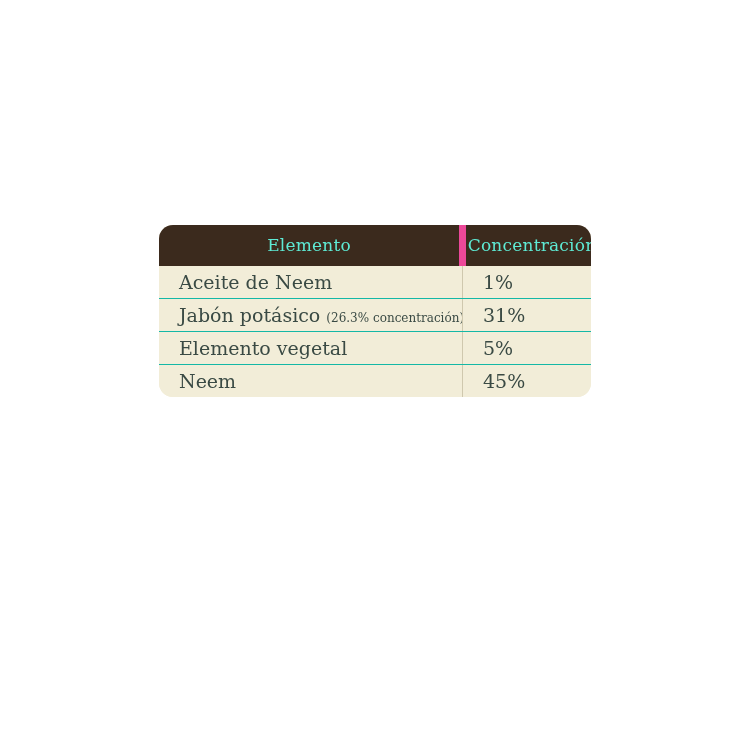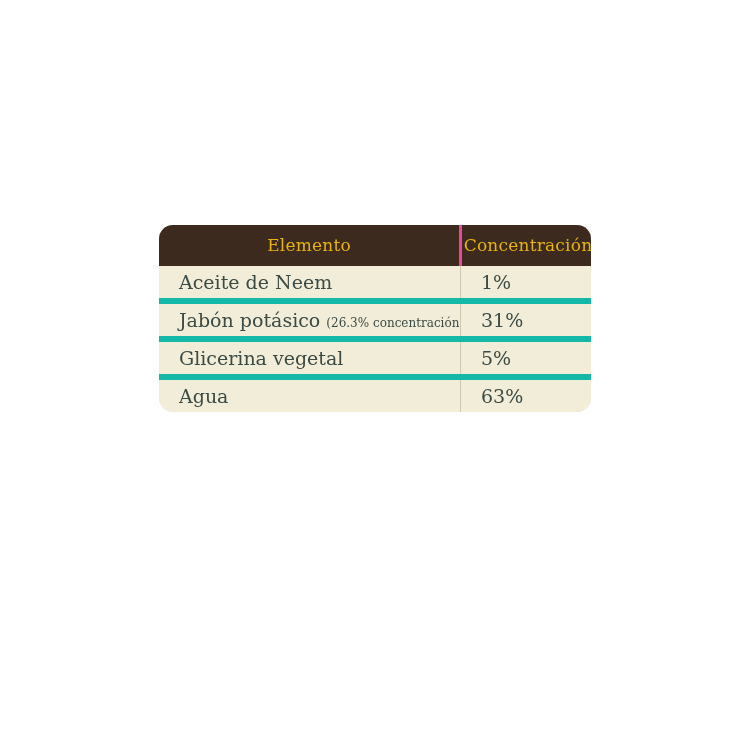--- a/index.html
+++ b/index.html
@@ -33,7 +33,7 @@
 
   table.ingredients thead th {
     background: #3b2a1d;
-    color: #eab308;
+    color: #5eead4;
     font-weight: normal;
     font-size: 17px;
     padding: 10px 0 11px 0;

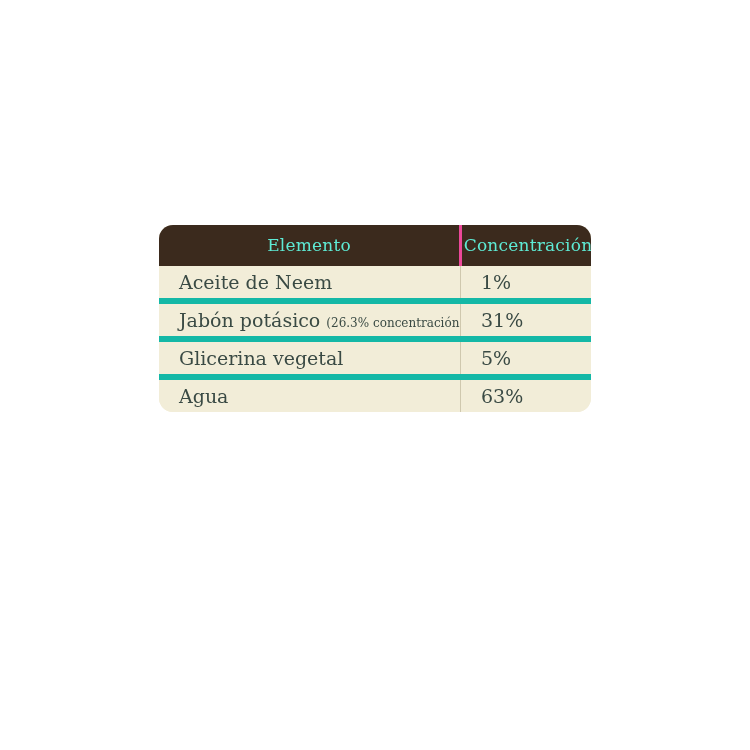--- a/index.html
+++ b/index.html
@@ -46,7 +46,7 @@
   }
   thead th.col-conc {
     width: 132px;
-    border-left: 3px solid #ec4899;
+    border-left: 7px solid #ec4899;
   }
 
   table.ingredients tbody td {

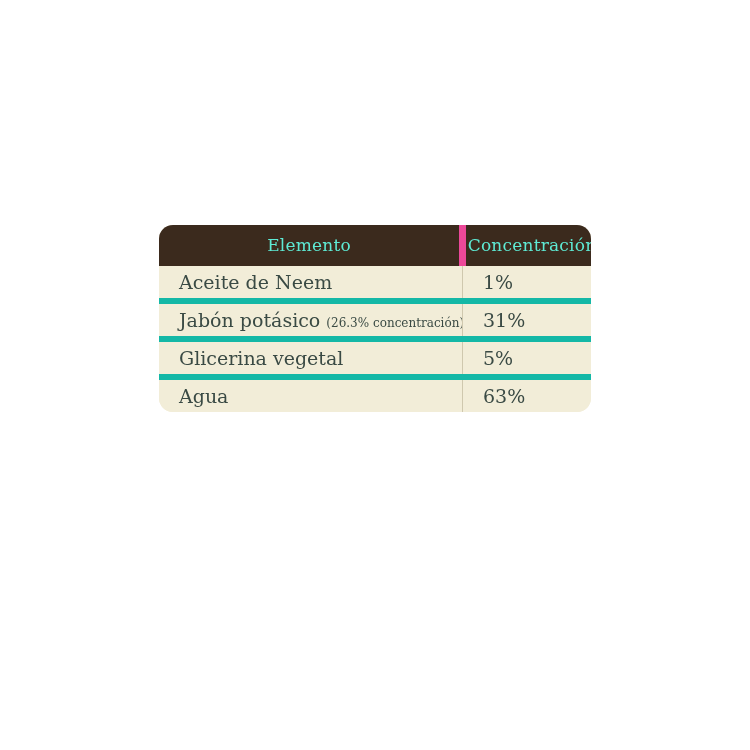--- a/index.html
+++ b/index.html
@@ -54,7 +54,7 @@
     color: #3a4a44;
     font-size: 19px;
     padding: 5px 0 5px 20px;
-    border-bottom: 6px solid #14b8a6;
+    border-bottom: 1px solid #14b8a6;
     vertical-align: middle;
     white-space: nowrap;
     overflow: hidden;

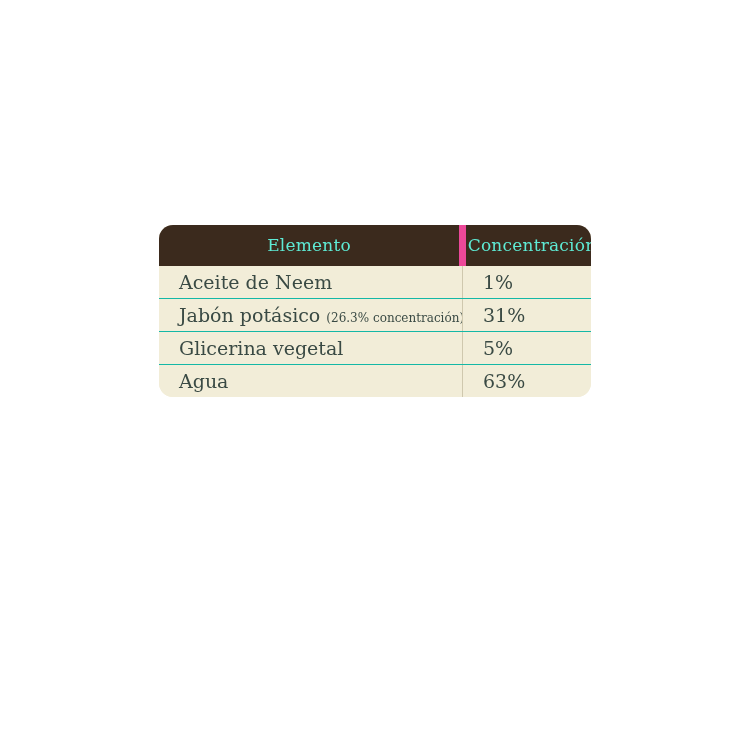--- a/index.html
+++ b/index.html
@@ -95,7 +95,7 @@
         <td class="cell-conc">31%</td>
       </tr>
       <tr>
-        <td><span>Glicerina vegetal</span></td>
+        <td><span>Elemento vegetal</span></td>
         <td class="cell-conc">5%</td>
       </tr>
       <tr>

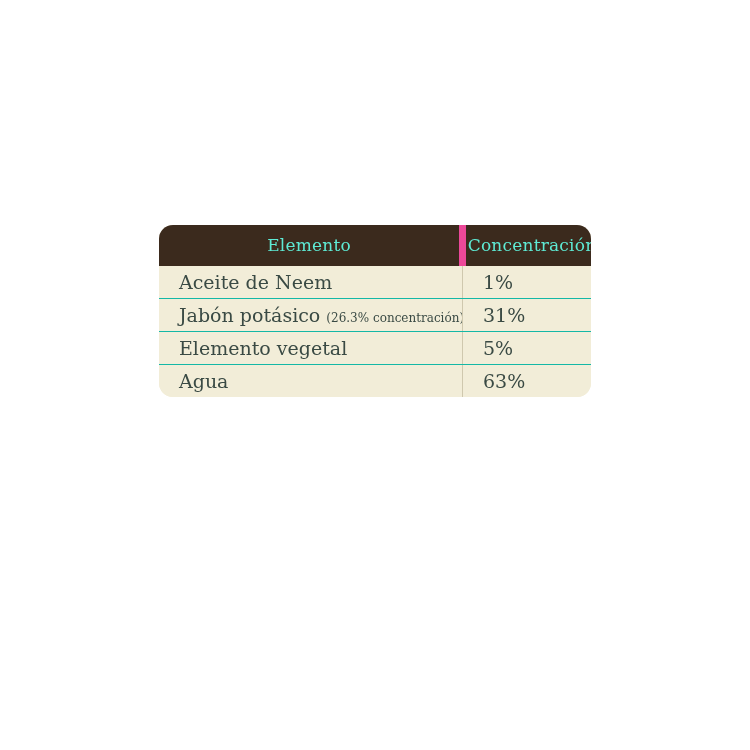--- a/index.html
+++ b/index.html
@@ -99,7 +99,7 @@
         <td class="cell-conc">5%</td>
       </tr>
       <tr>
-        <td><span>Agua</span></td>
+        <td><span>Neem</span></td>
         <td class="cell-conc">63%</td>
       </tr>
     </tbody>

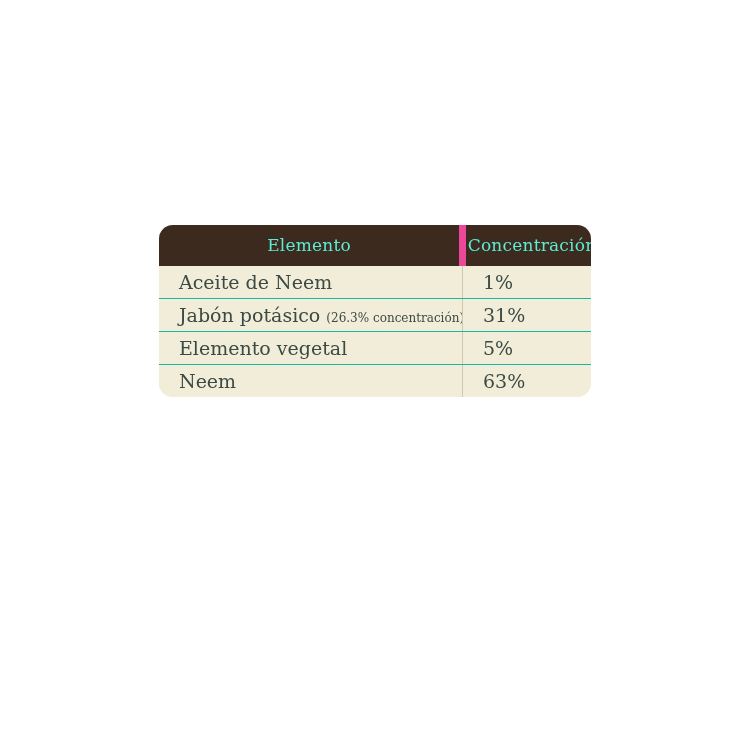--- a/index.html
+++ b/index.html
@@ -100,7 +100,7 @@
       </tr>
       <tr>
         <td><span>Neem</span></td>
-        <td class="cell-conc">63%</td>
+        <td class="cell-conc">45%</td>
       </tr>
     </tbody>
   </table>

